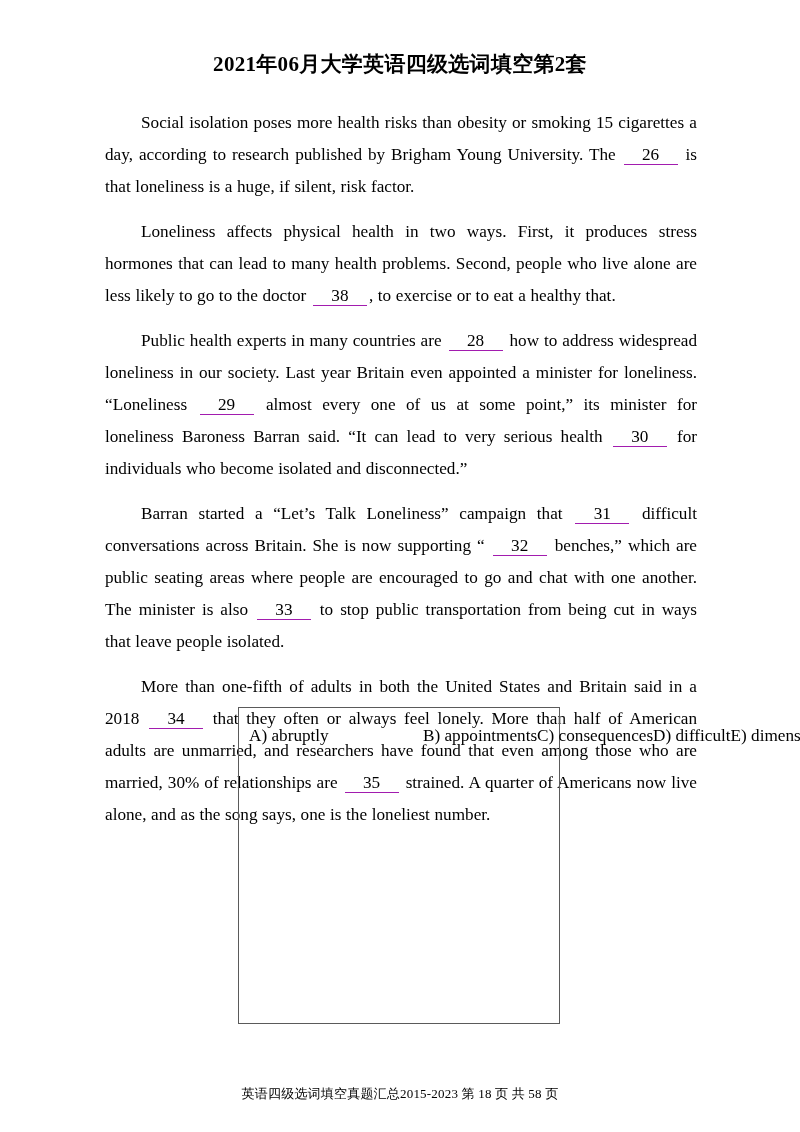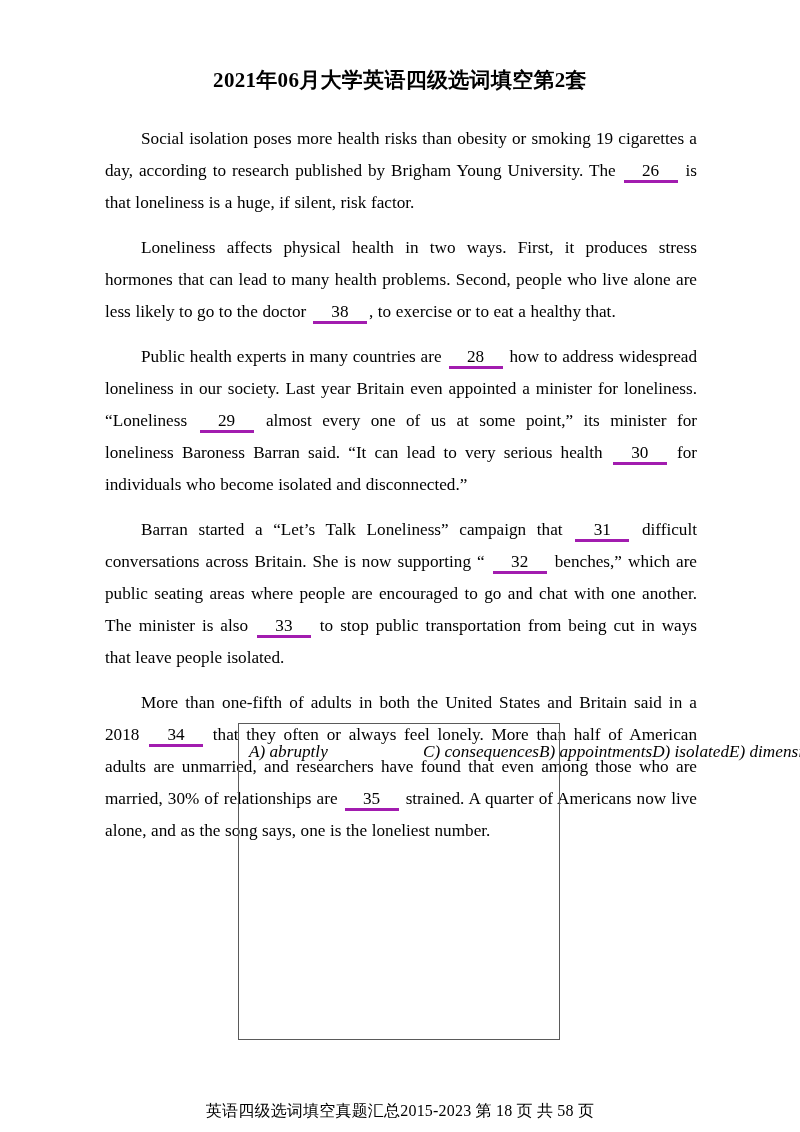--- a/index.html
+++ b/index.html
@@ -18,7 +18,7 @@
   .page {
     position: absolute;
     left: 0;
-    top: 16px;
+    top: 0;
     width: 800px;
     height: 976px;
   }

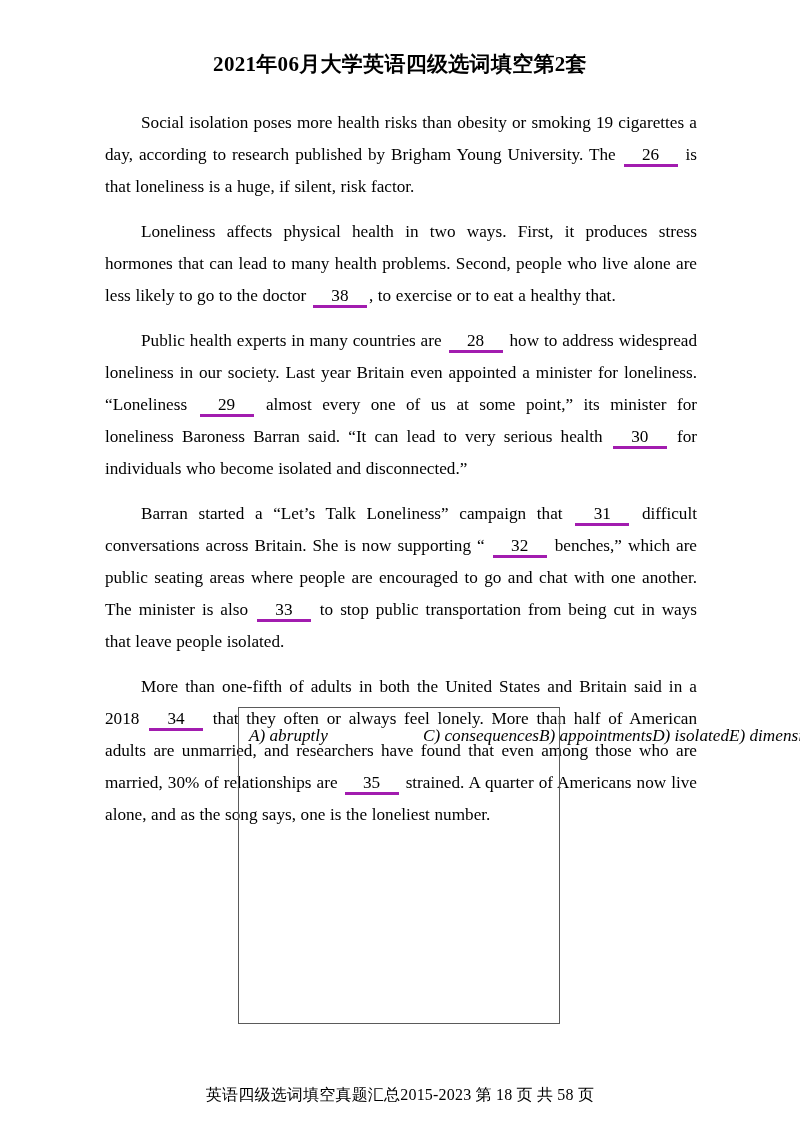--- a/index.html
+++ b/index.html
@@ -107,7 +107,7 @@
   <div class="title">2021年06月大学英语四级选词填空第2套</div>
 
   <div class="body-block" id="passage-body">
-      <p class="para"><span>Social isolation poses more health risks than obesity or smoking 19 cigarettes a day, according to research published by Brigham Young University. The </span><span class="blank">26</span><span> is that loneliness is a huge, if silent, risk factor.</span></p>
+      <p class="para"><span>Social isolation poses more health risks than obesity or smoking 15 cigarettes a day, according to research published by Brigham Young University. The </span><span class="blank">26</span><span> is that loneliness is a huge, if silent, risk factor.</span></p>
       <p class="para"><span>Loneliness affects physical health in two ways. First, it produces stress hormones that can lead to many health problems. Second, people who live alone are less likely to go to the doctor </span><span class="blank">38</span><span>, to exercise or to eat a healthy that.</span></p>
       <p class="para"><span>Public health experts in many countries are </span><span class="blank">28</span><span> how to address widespread loneliness in our society. Last year Britain even appointed a minister for loneliness. “Loneliness </span><span class="blank">29</span><span> almost every one of us at some point,” its minister for loneliness Baroness Barran said. “It can lead to very serious health </span><span class="blank">30</span><span> for individuals who become isolated and disconnected.”</span></p>
       <p class="para"><span>Barran started a “Let’s Talk Loneliness” campaign that </span><span class="blank">31</span><span> difficult conversations across Britain. She is now supporting “ </span><span class="blank">32</span><span> benches,” which are public seating areas where people are encouraged to go and chat with one another. The minister is also </span><span class="blank">33</span><span> to stop public transportation from being cut in ways that leave people isolated.</span></p>

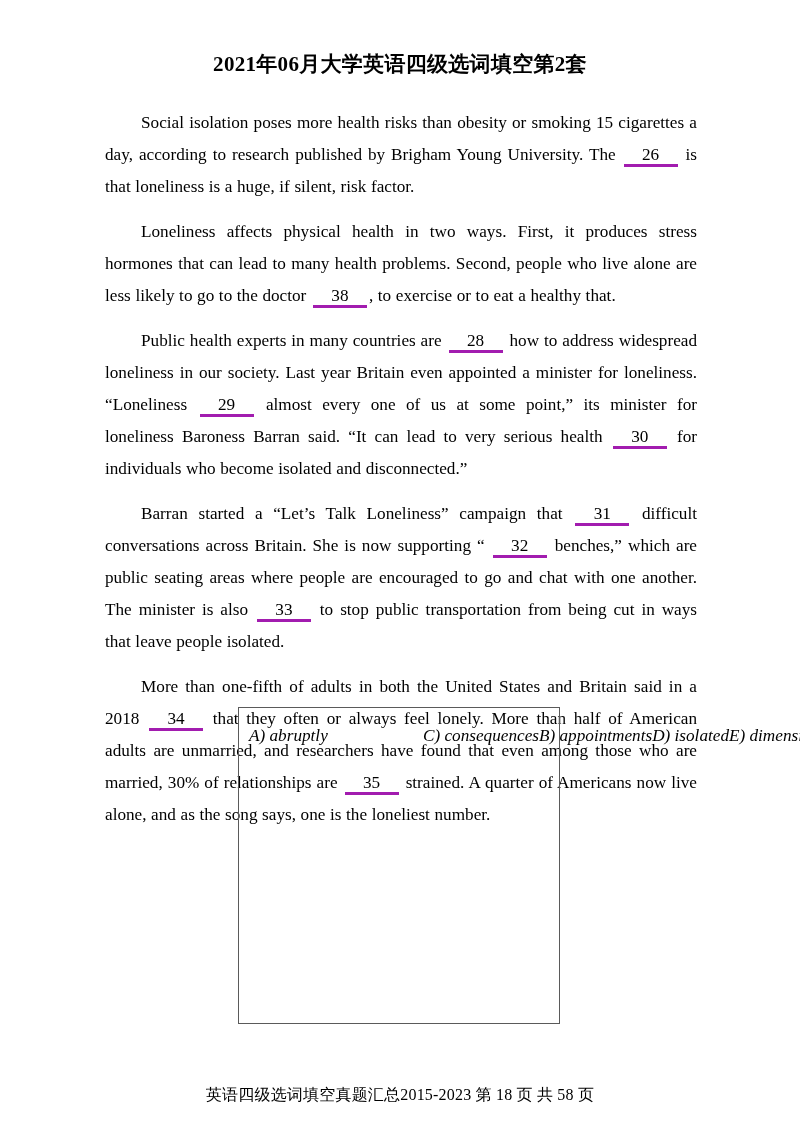--- a/index.html
+++ b/index.html
@@ -53,7 +53,7 @@
     display: inline-block;
     min-width: 54px;
     text-align: center;
-    border-bottom: 3px solid #a21caf;
+    border-bottom: 1px solid #a21caf;
     line-height: 1.05;
     margin: 0 2px;
     font-size: 17.2px;

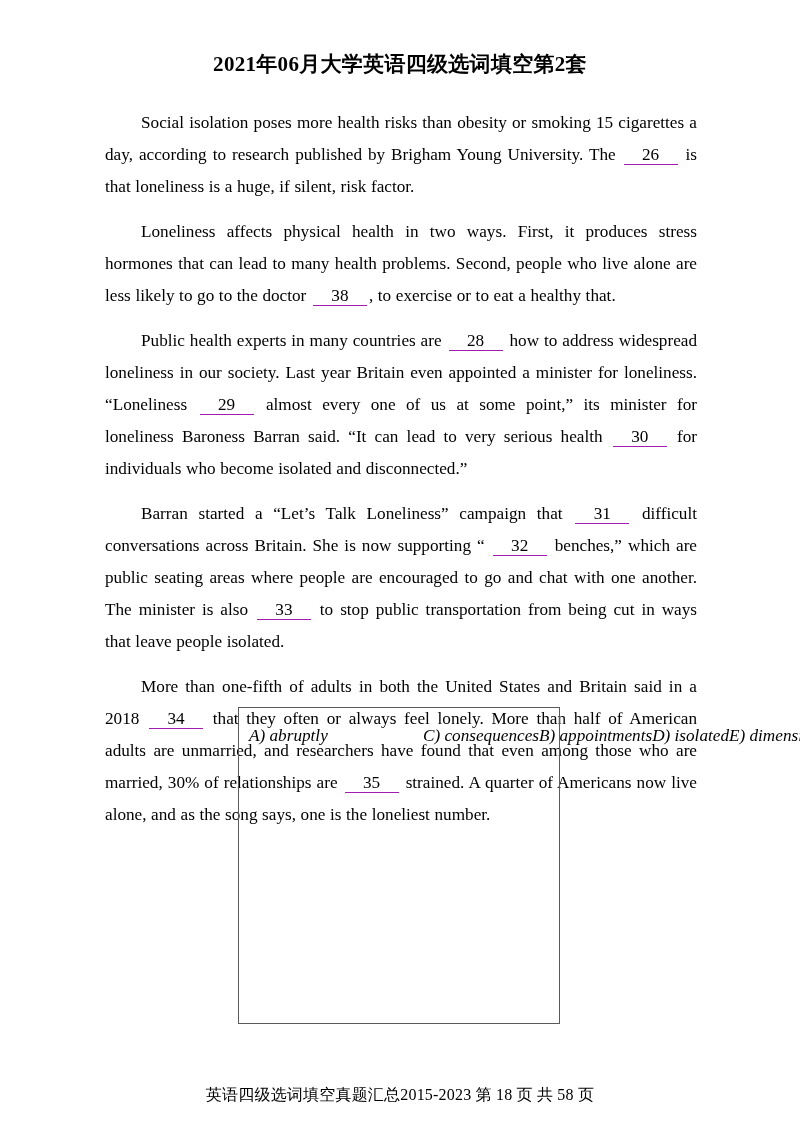--- a/index.html
+++ b/index.html
@@ -79,7 +79,6 @@
     grid-template-columns: 174px 1fr;
     grid-auto-rows: 38.6px;
     grid-auto-flow: column;
-    font-style: italic;
   }
   .wb-item {
     font-size: 17.2px;

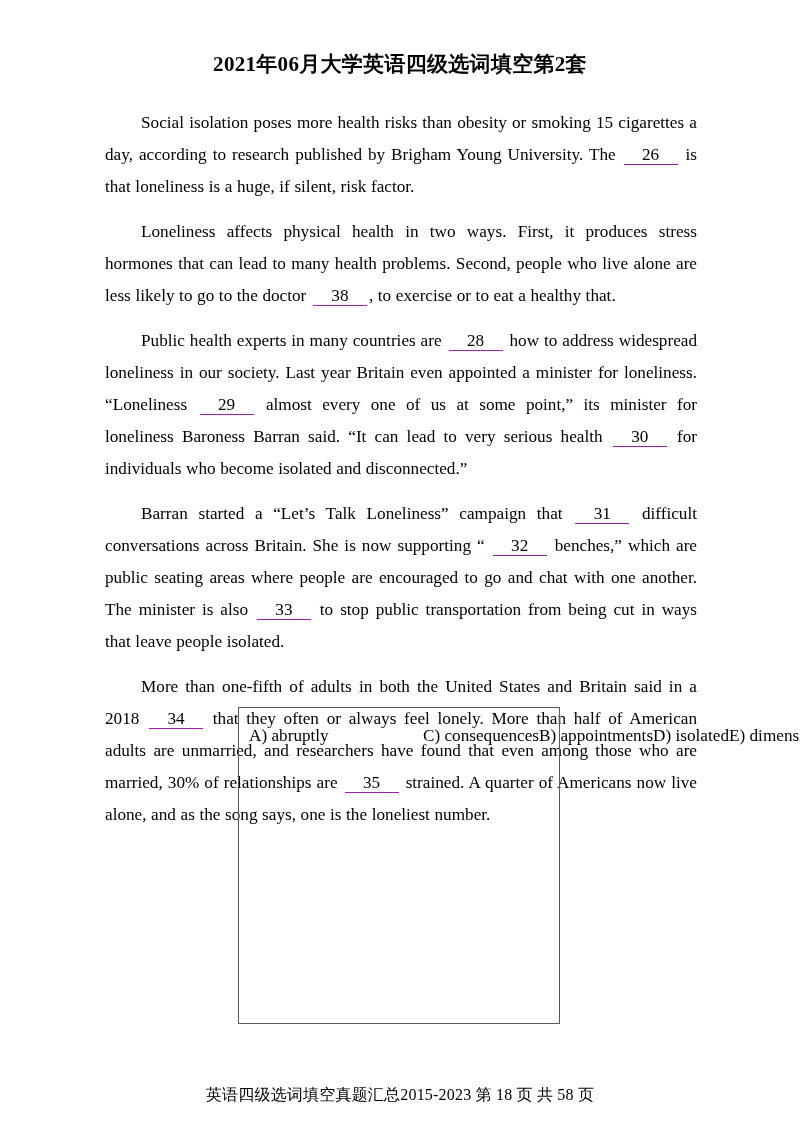--- a/index.html
+++ b/index.html
@@ -116,8 +116,8 @@
   <div class="wordbank">
     <div class="wb-inner" id="word-bank-list">
         <div class="wb-item">A) abruptly</div>
+        <div class="wb-item">B) appointments</div>
         <div class="wb-item">C) consequences</div>
-        <div class="wb-item">B) appointments</div>
         <div class="wb-item">D) isolated</div>
         <div class="wb-item">E) dimensions</div>
         <div class="wb-item wb-blank"></div>

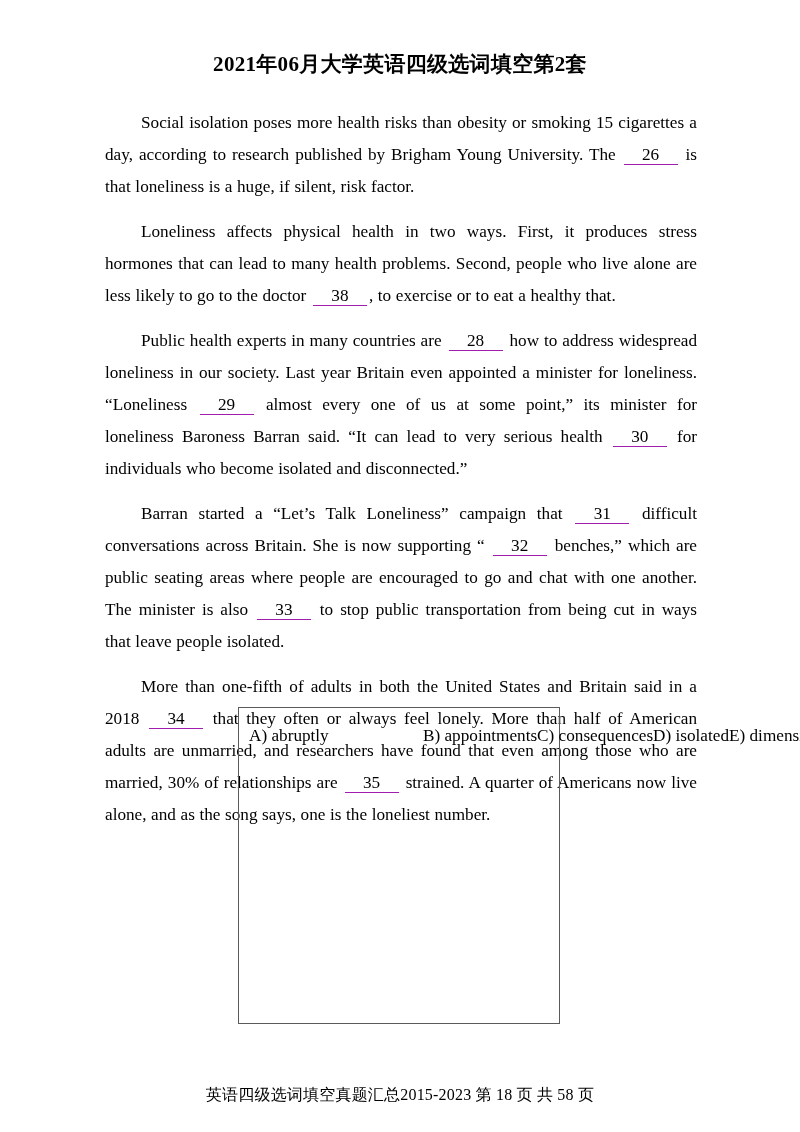--- a/index.html
+++ b/index.html
@@ -118,7 +118,7 @@
         <div class="wb-item">A) abruptly</div>
         <div class="wb-item">B) appointments</div>
         <div class="wb-item">C) consequences</div>
-        <div class="wb-item">D) isolated</div>
+        <div class="wb-item">D) difficult</div>
         <div class="wb-item">E) dimensions</div>
         <div class="wb-item wb-blank"></div>
       </div>

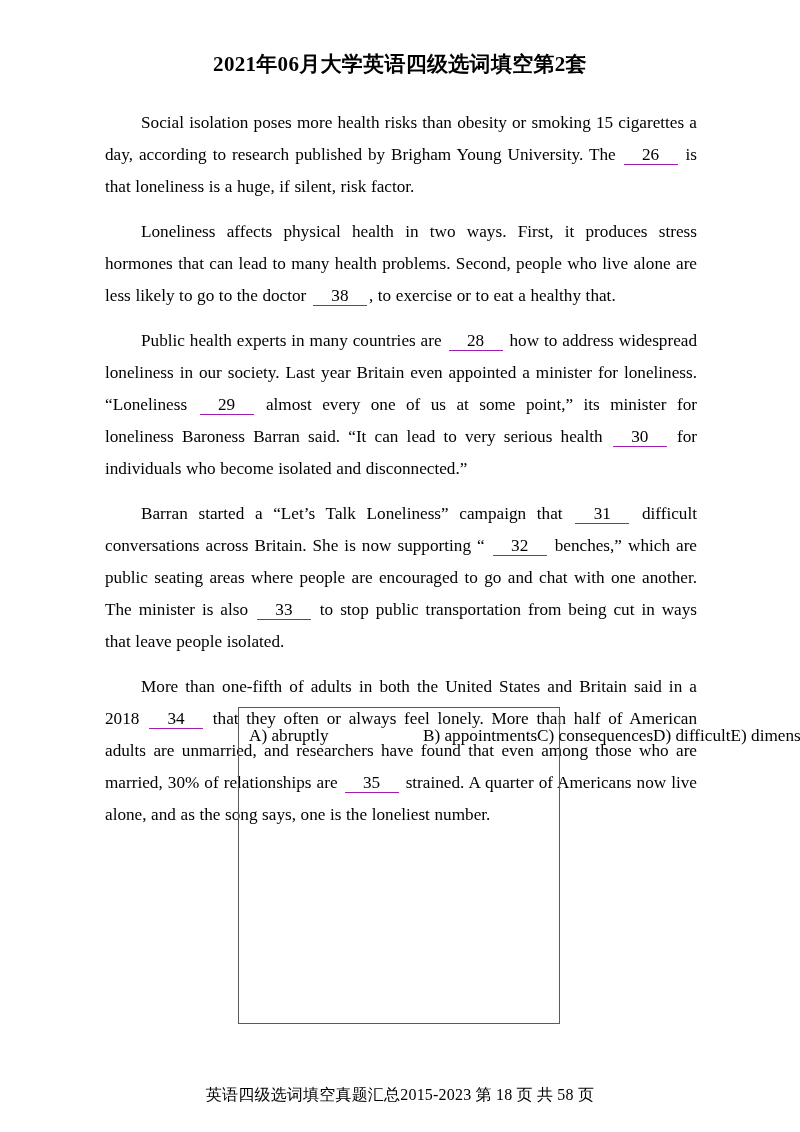--- a/index.html
+++ b/index.html
@@ -93,7 +93,7 @@
     top: 1085px;
     width: 800px;
     text-align: center;
-    font-size: 16px;
+    font-size: 13px;
     font-family: "Liberation Serif", "DejaVu Serif", serif;
   }
   .footer .cn { letter-spacing: 0.2px; }

